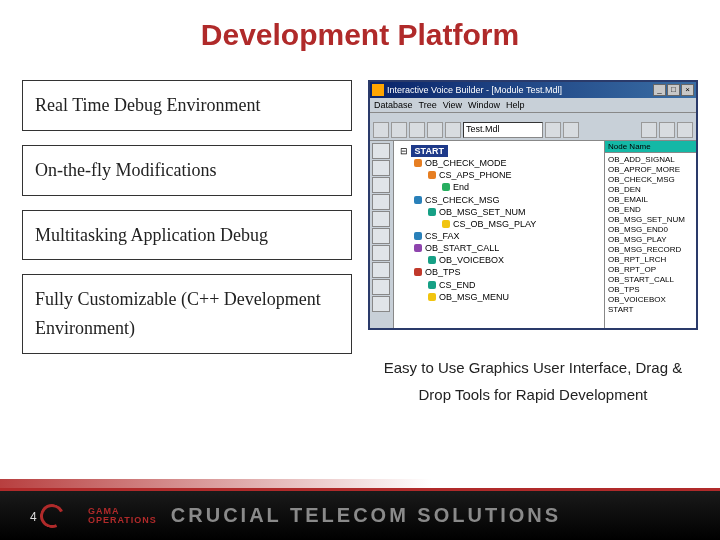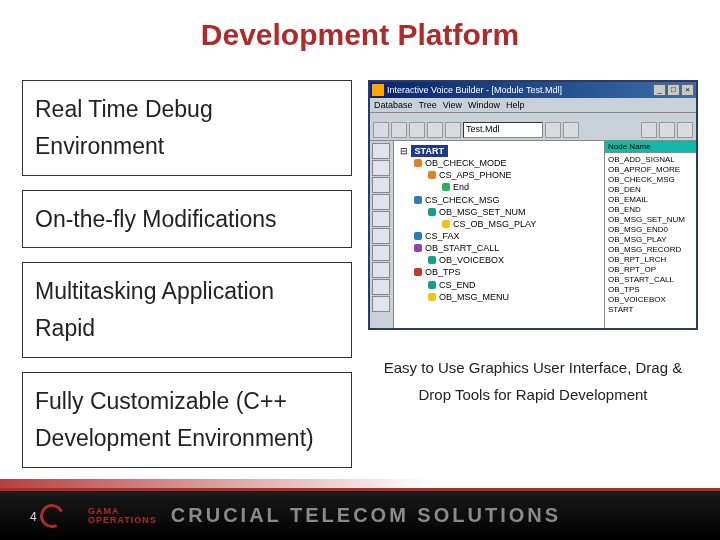--- a/index.html
+++ b/index.html
@@ -33,9 +33,10 @@
     border: 1.5px solid #333;
     background: #fff;
     padding: 10px 12px;
-    font-size: 23px;
+    font-size: 18px;
     color: #222;
     line-height: 1.6;
+    font-family: Liberation Serif, serif;
   }
   .right-col {
     flex: 1;

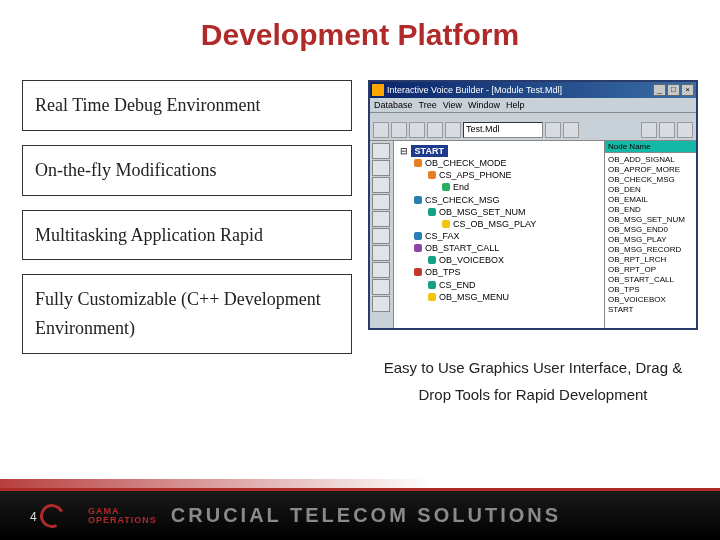--- a/index.html
+++ b/index.html
@@ -189,7 +189,7 @@
   <div class="left-col">
     <div class="feature-box">Real Time Debug Environment</div>
     <div class="feature-box">On-the-fly Modifications</div>
-    <div class="feature-box">Multitasking Application Rapid</div>
+    <div class="feature-box">Multitasking Application Debug</div>
     <div class="feature-box">Fully Customizable (C++ Development Environment)</div>
   </div>
 

